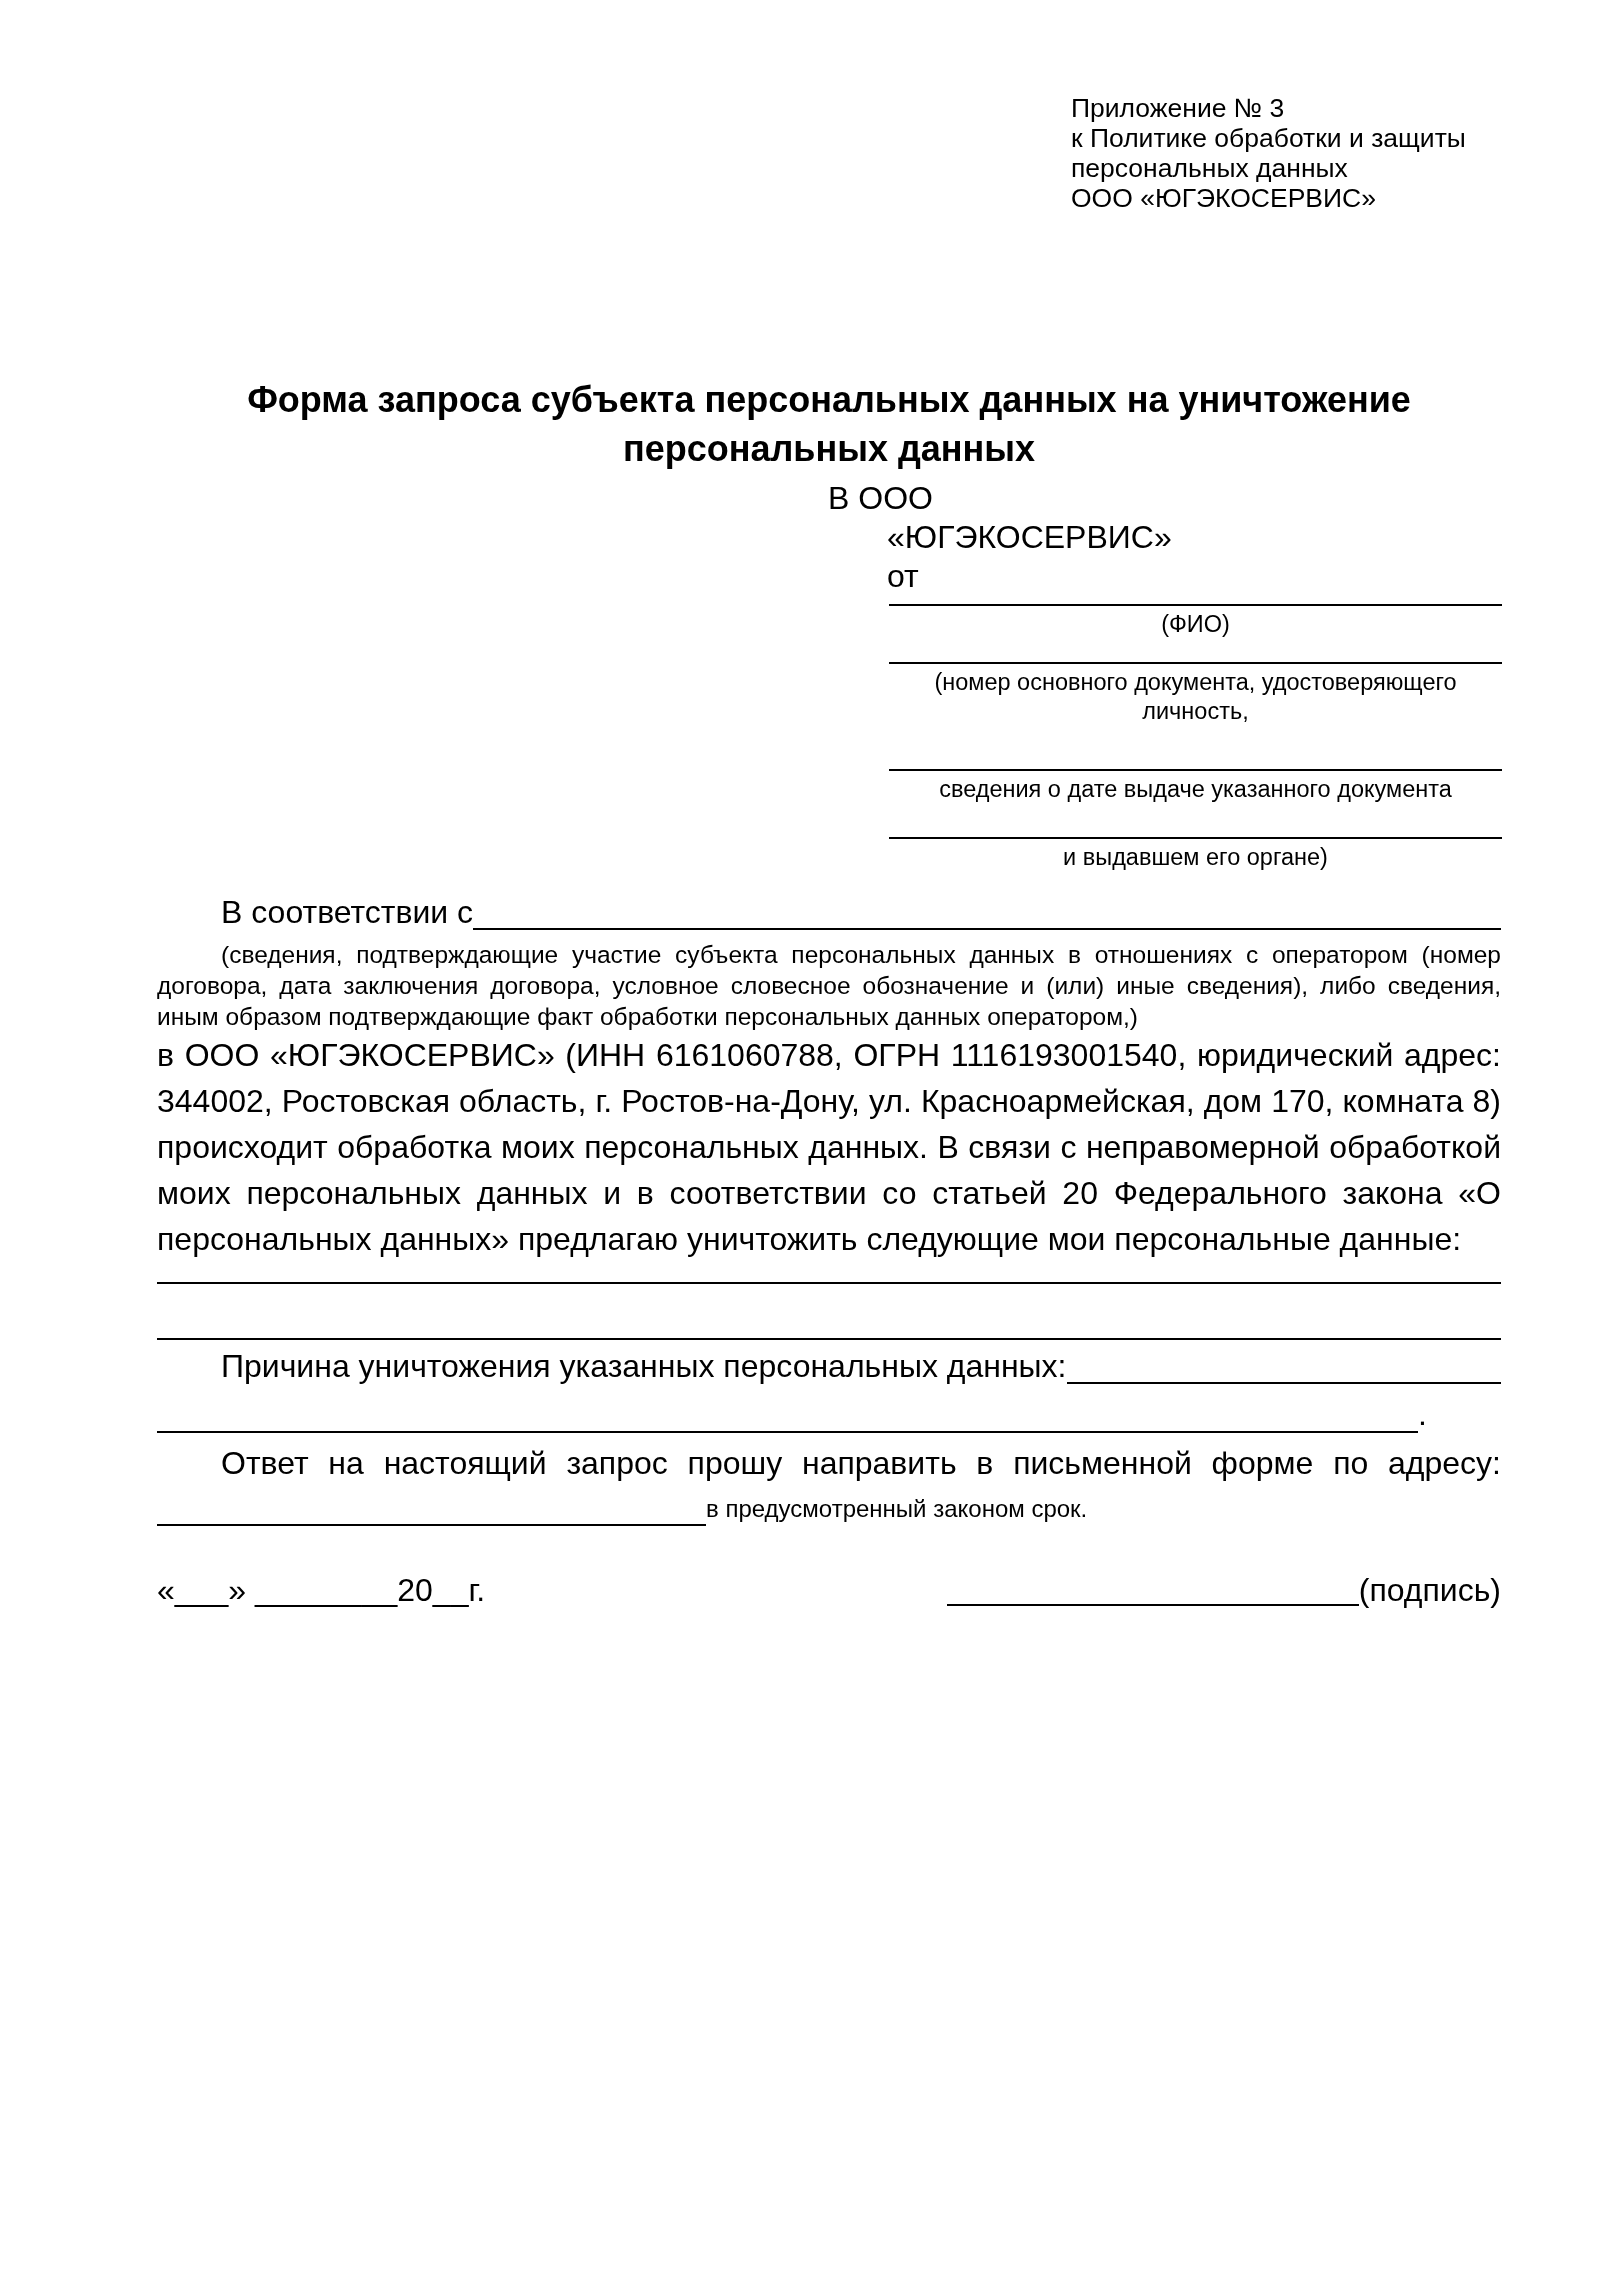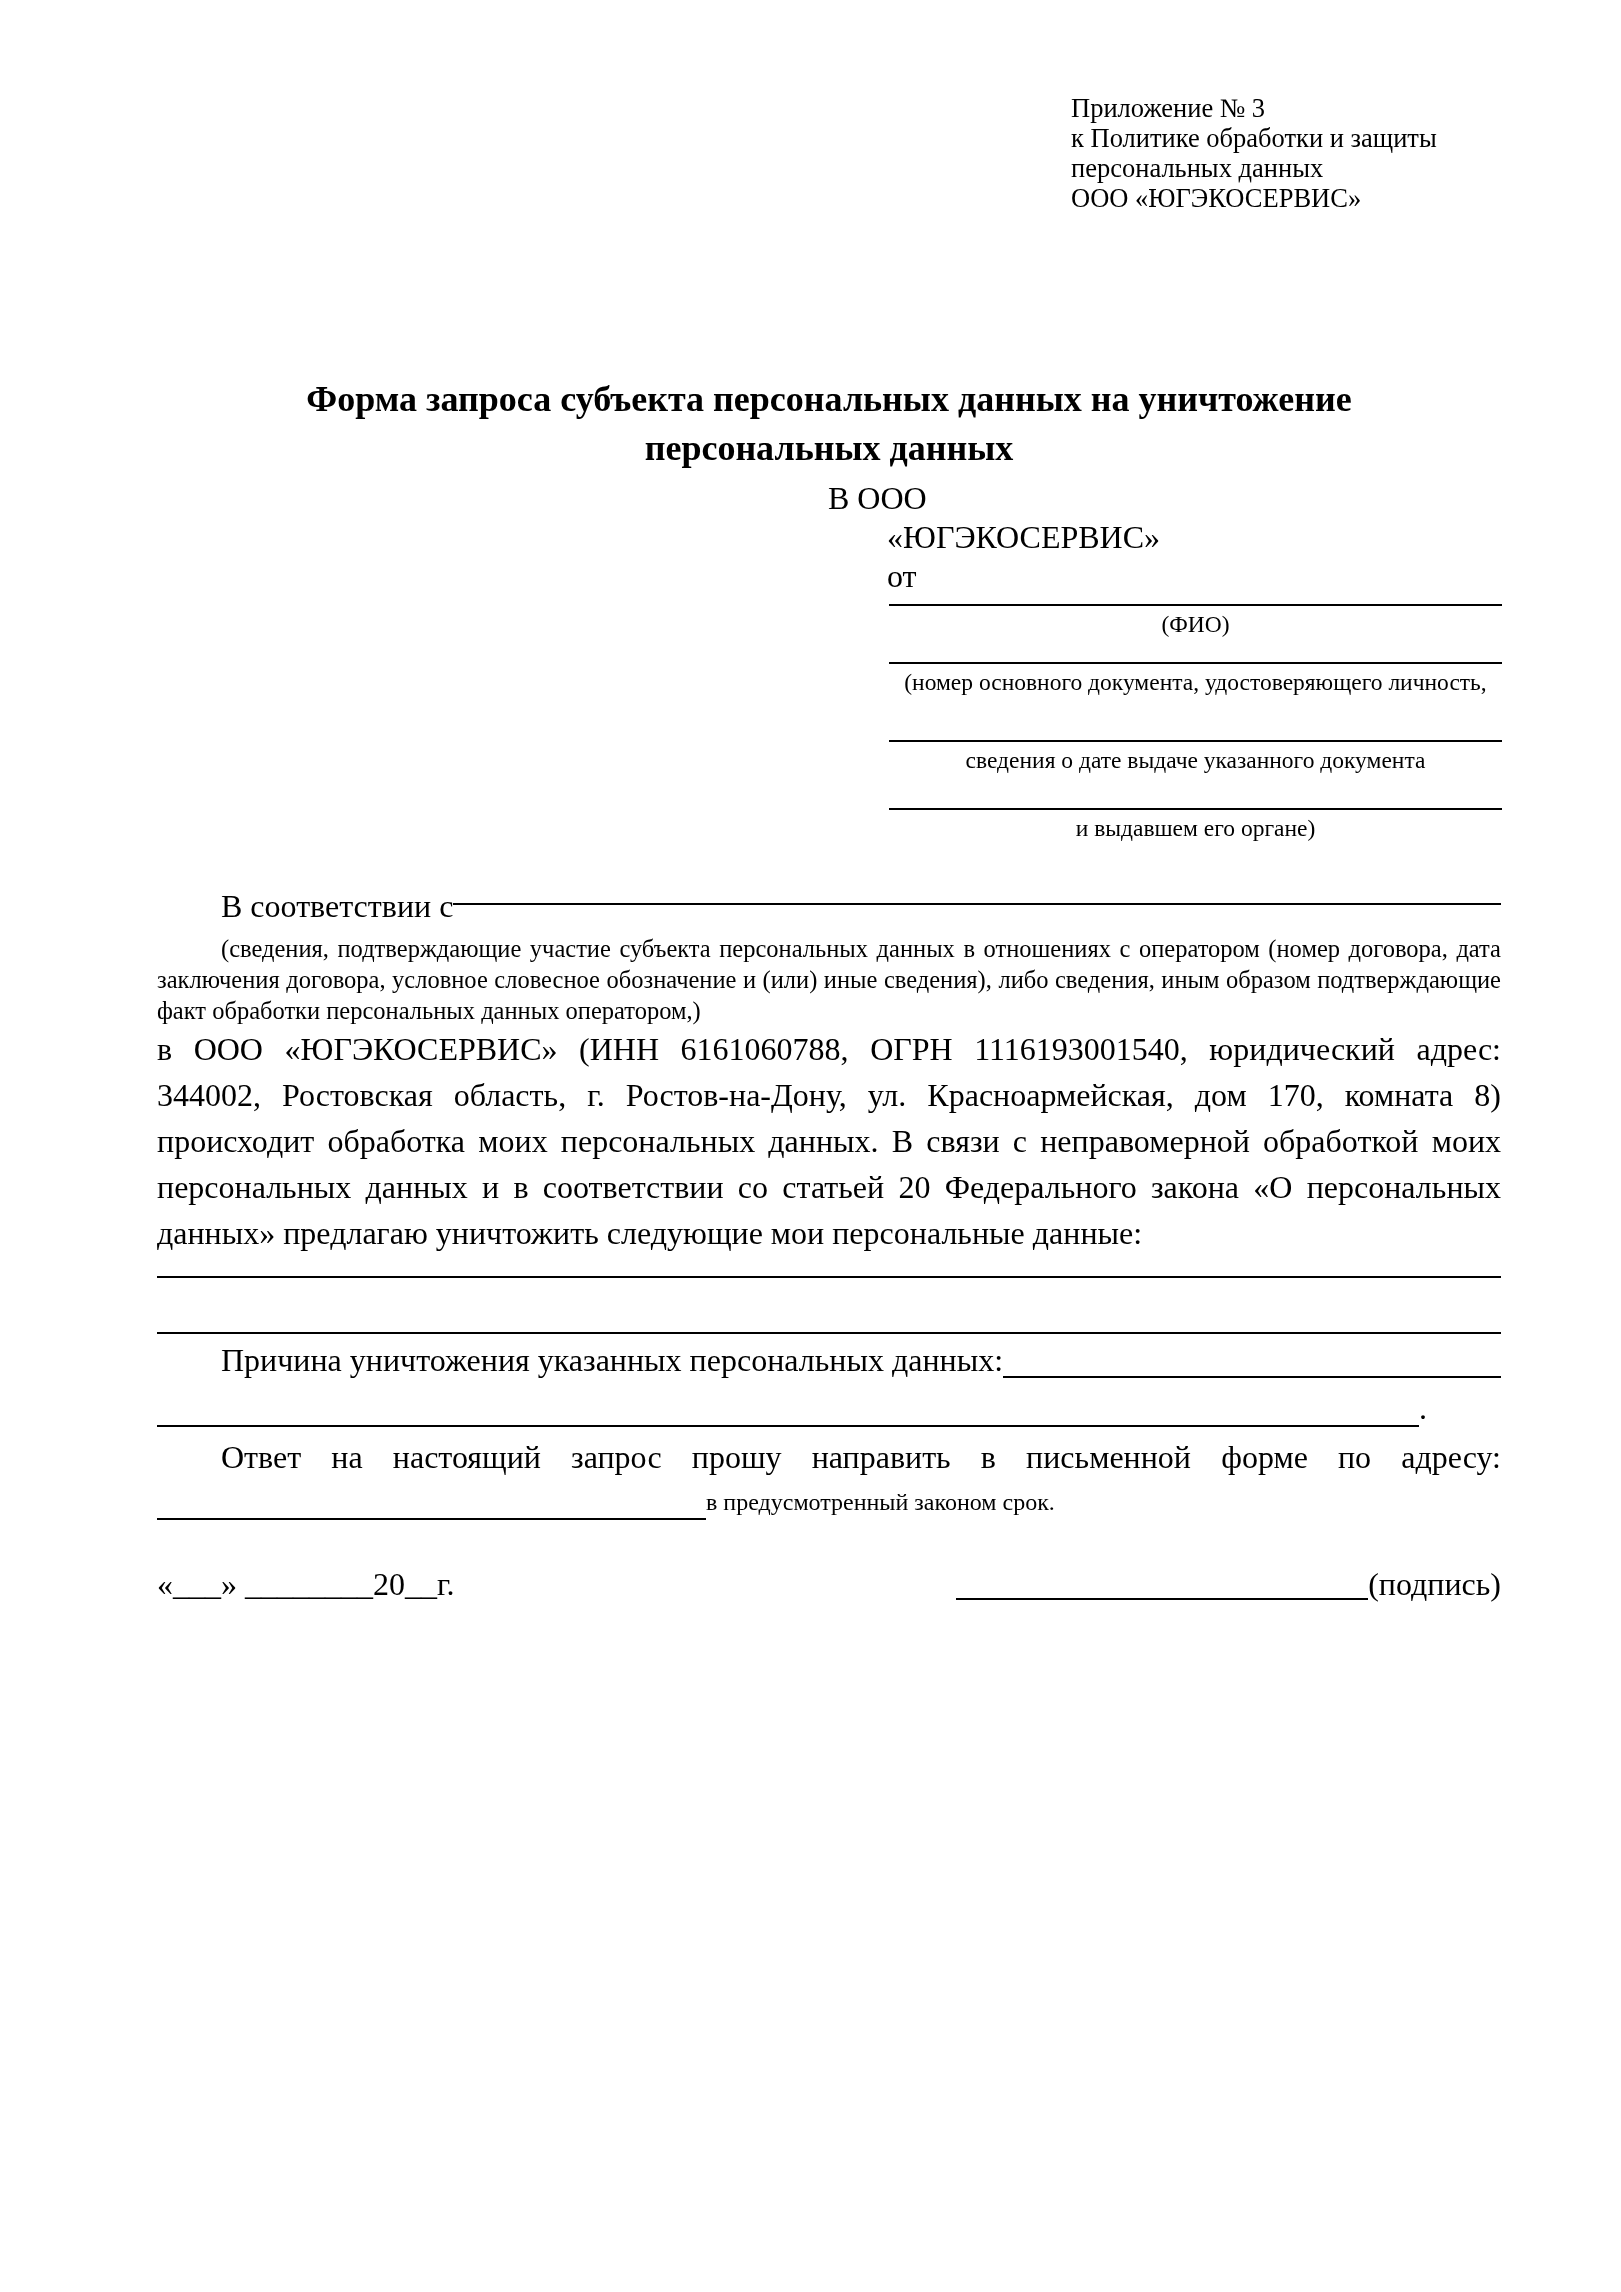--- a/index.html
+++ b/index.html
@@ -8,7 +8,7 @@
     width:1621px;height:2293px;
     background:#ffffff;
     color:#000000;
-    font-family:Liberation Serif, serif;
+    font-family:Liberation Sans, sans-serif;
     overflow:hidden;
     box-sizing:border-box;
     padding:93px 120px 0 157px;

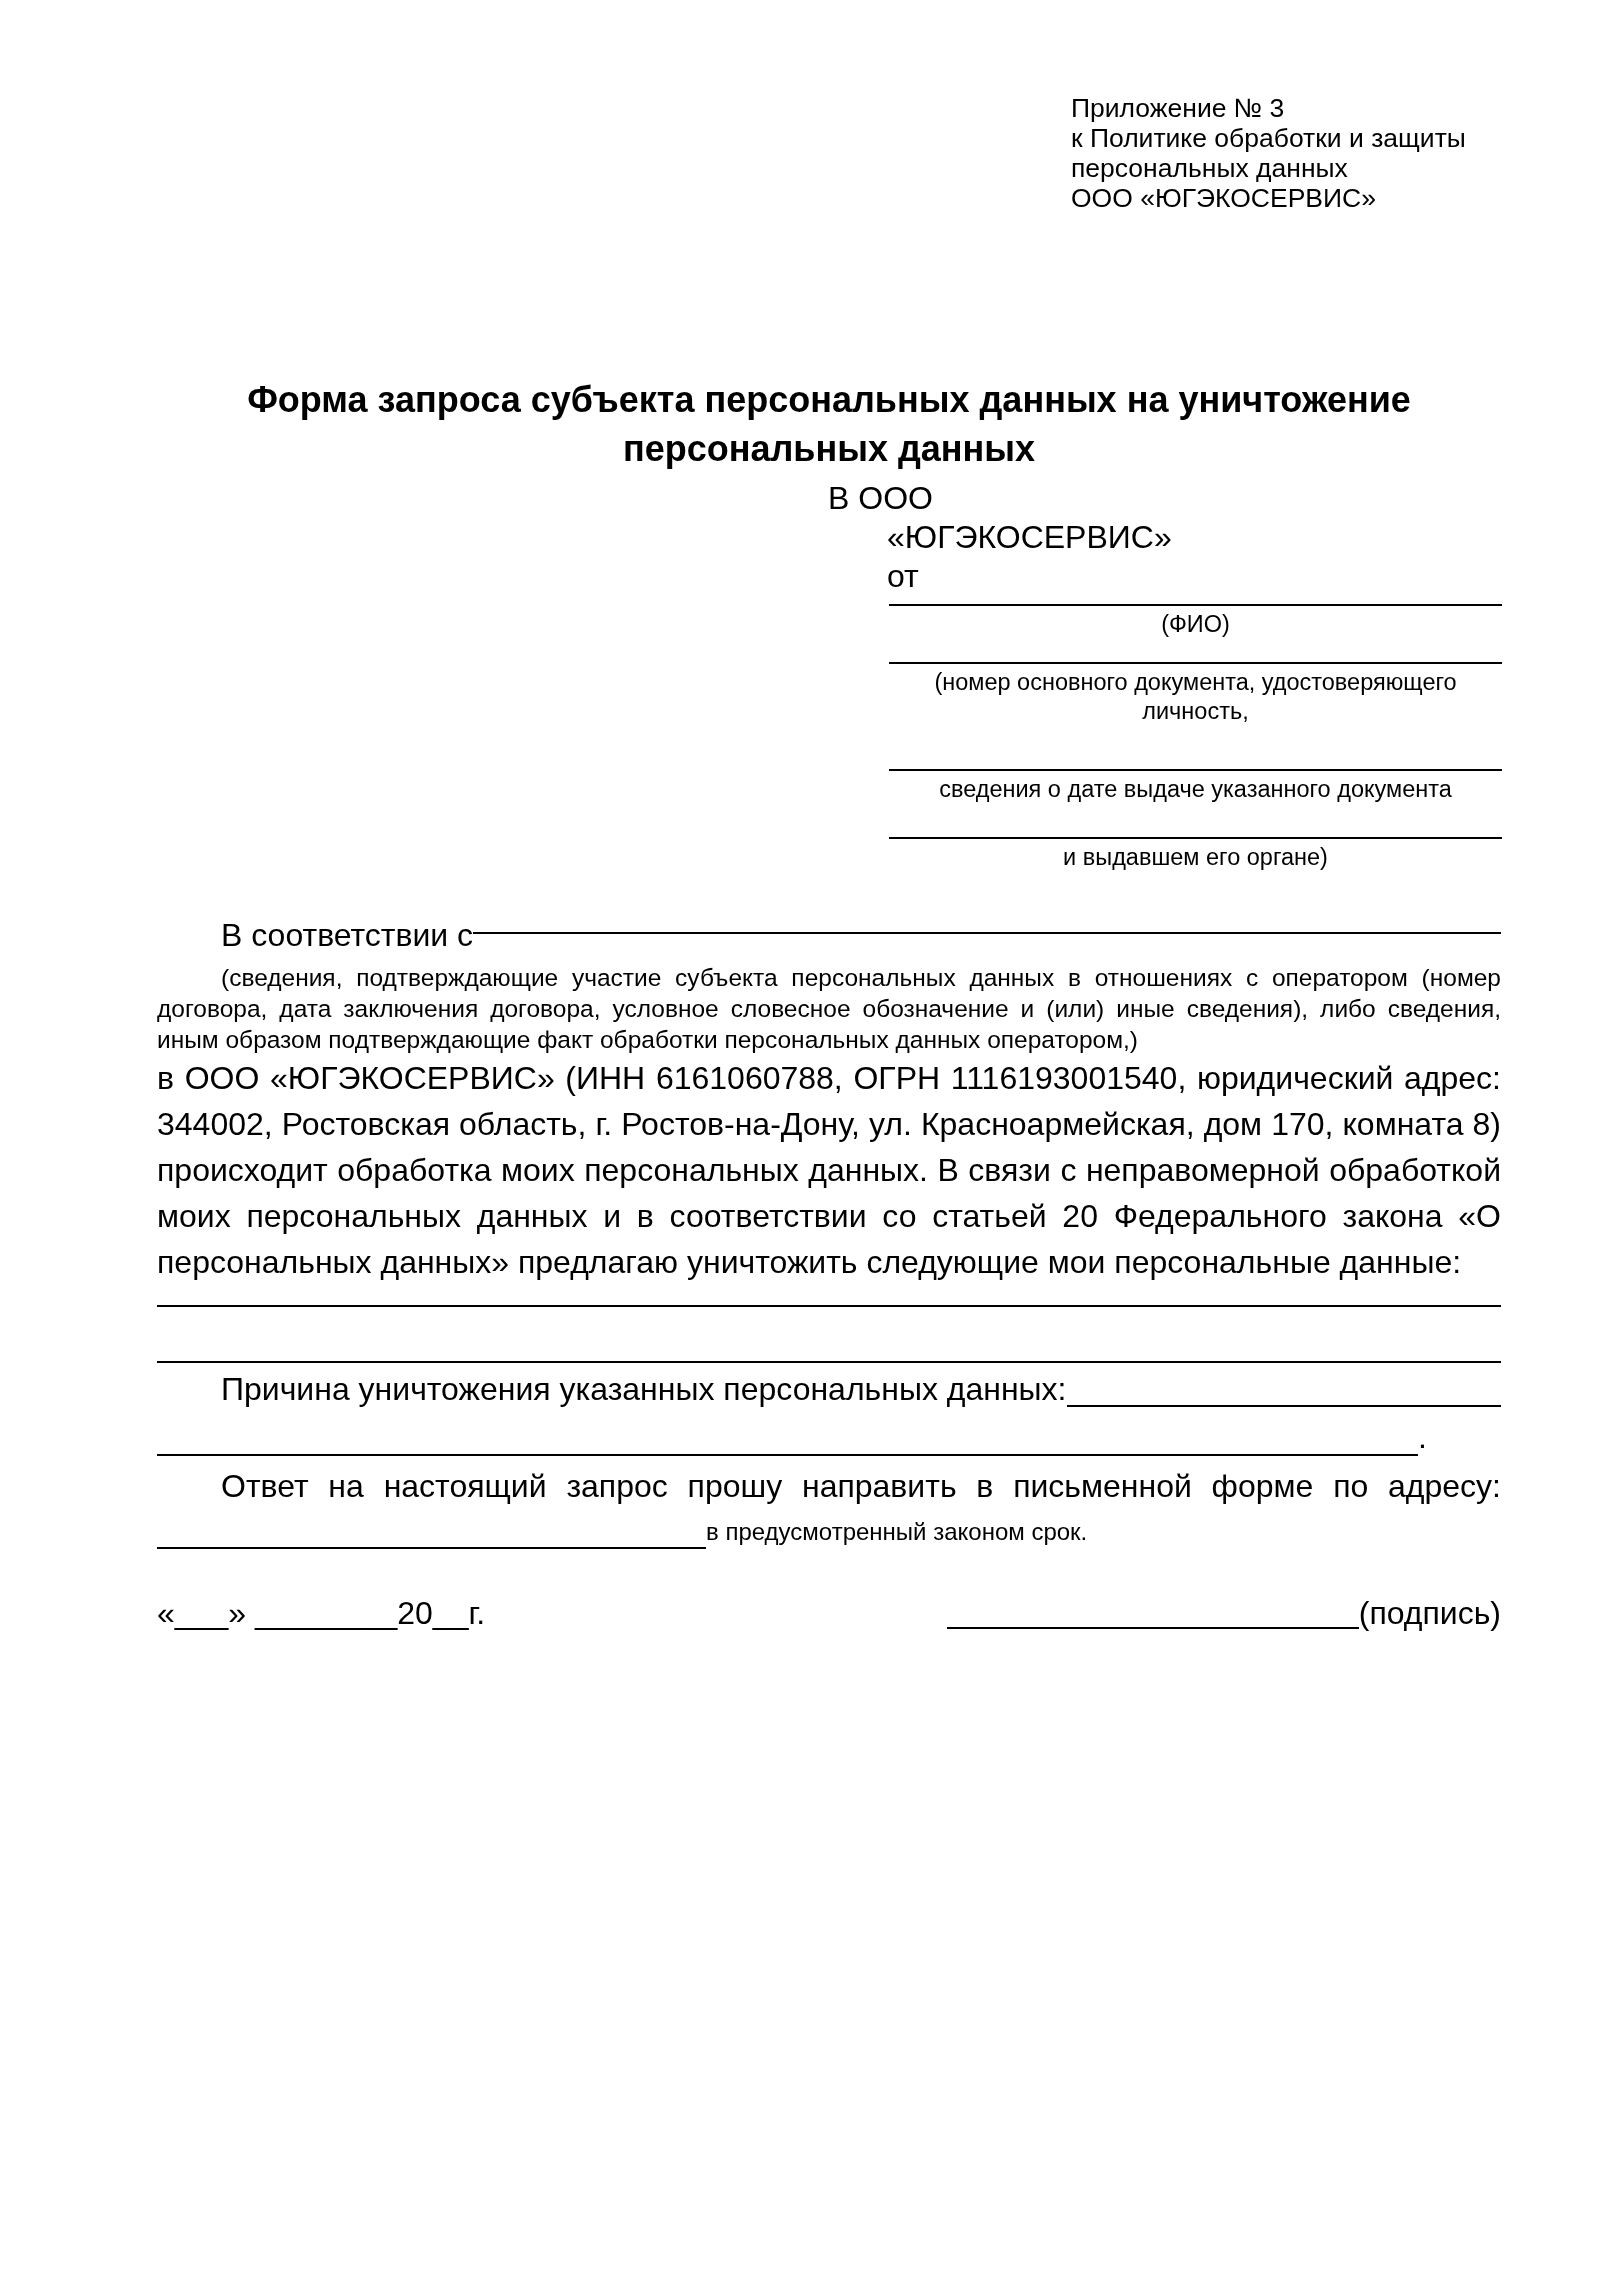--- a/index.html
+++ b/index.html
@@ -54,10 +54,9 @@
   }
   .lead-indent{padding-left:64px;white-space:nowrap;}
   .sootv{
-    margin-top:41px;
+    margin-top:18px;
     font-size:32px;
     line-height:45px;
-    align-items:center;
   }
   .fine{
     margin-top:3.9px;

